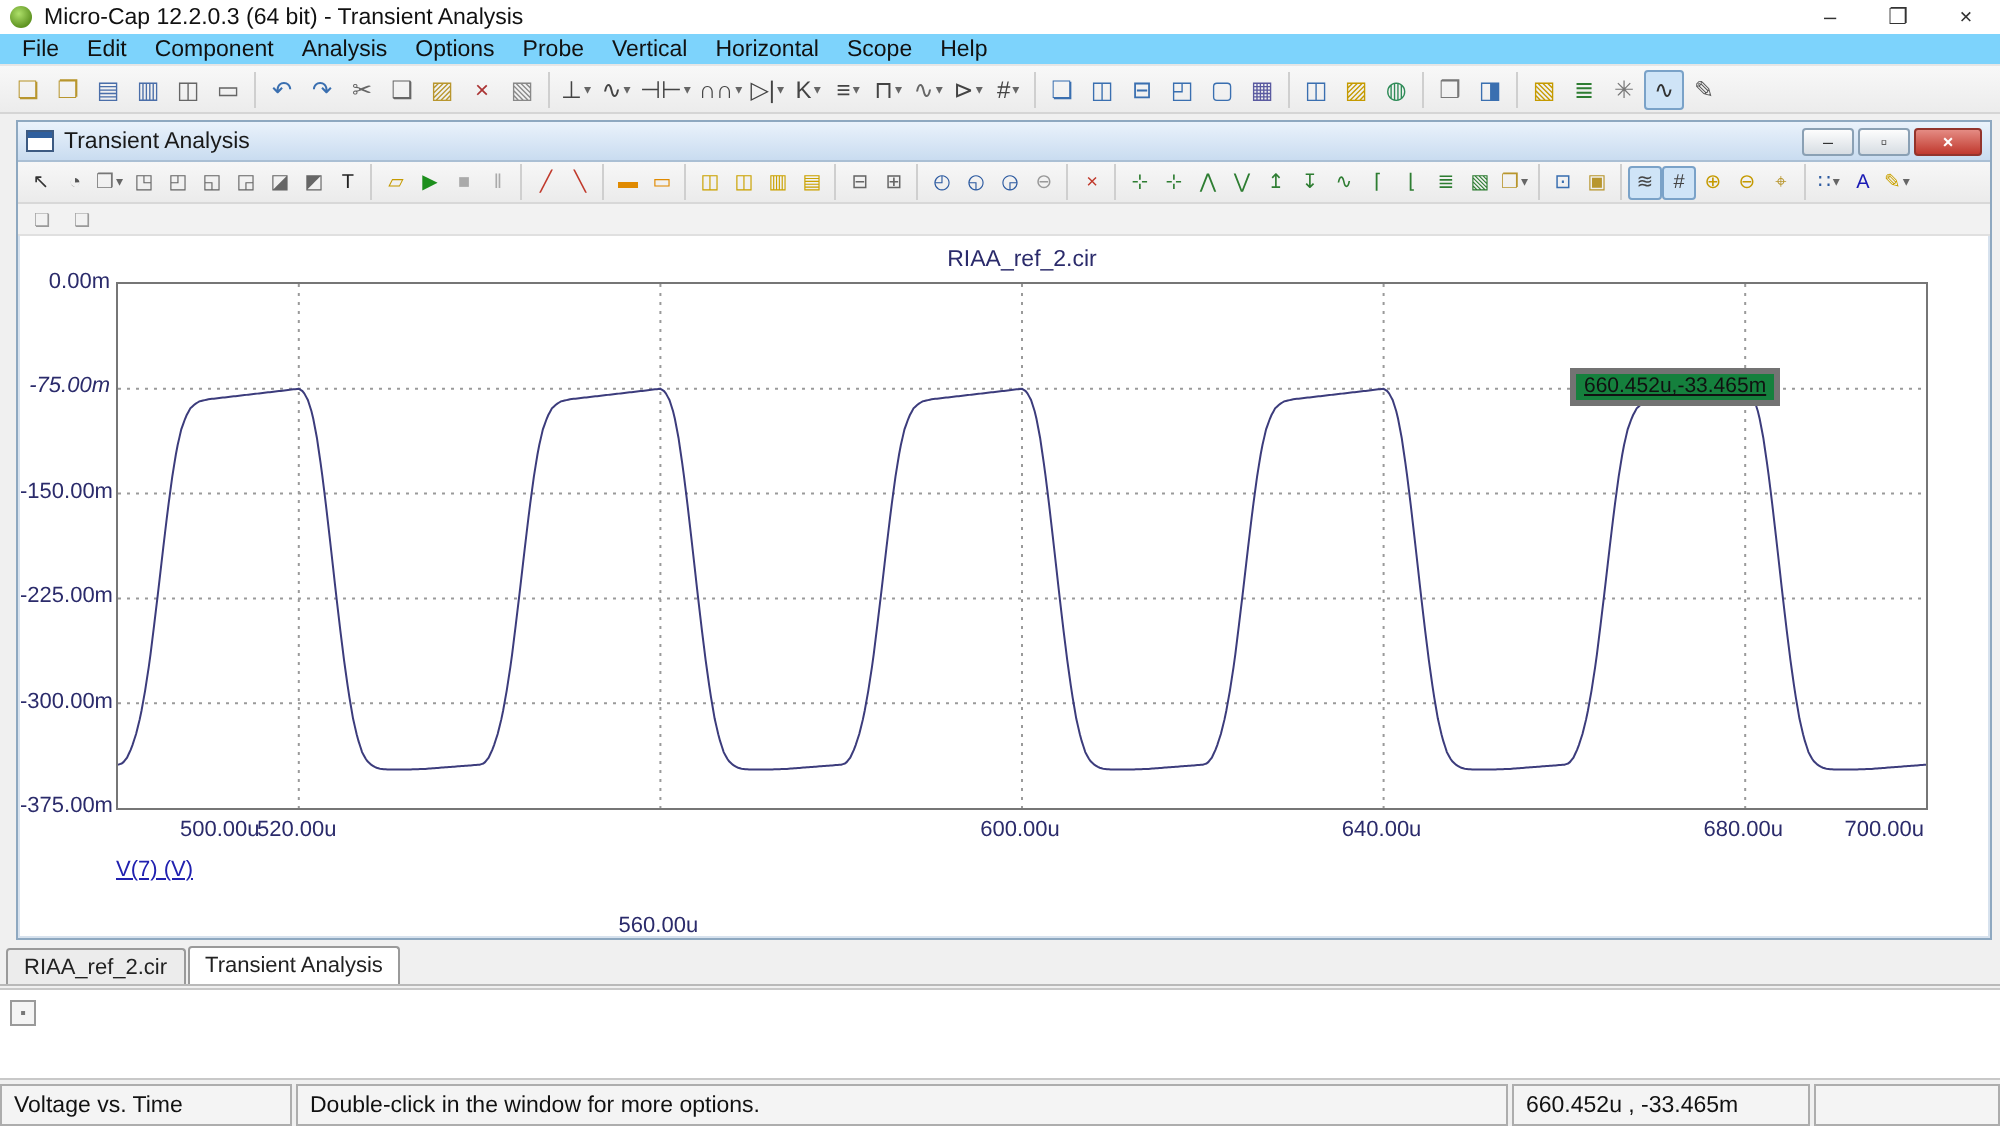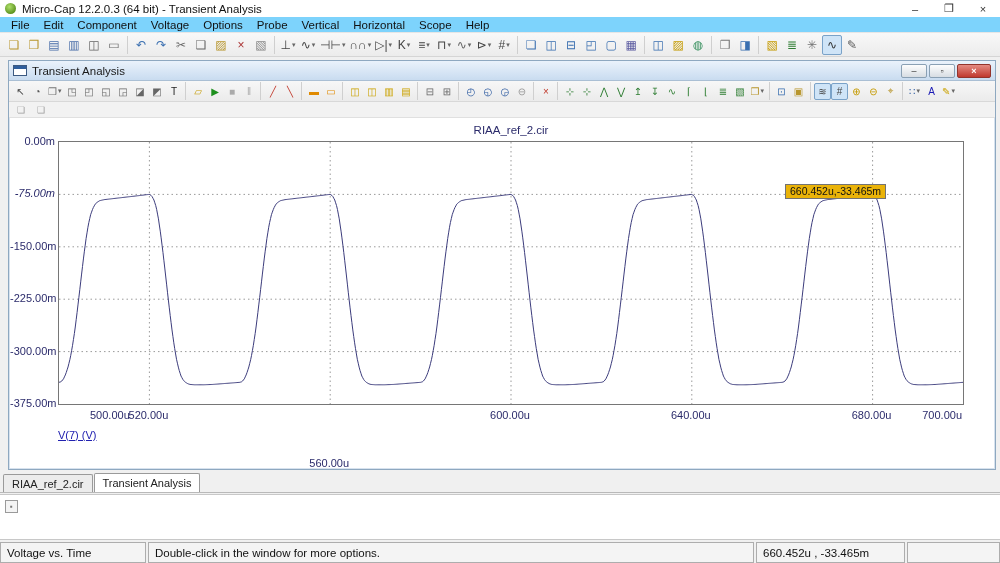--- a/index.html
+++ b/index.html
@@ -84,7 +84,7 @@
     <div class="menu-item">File</div>
     <div class="menu-item">Edit</div>
     <div class="menu-item">Component</div>
-    <div class="menu-item">Voltage</div>
+    <div class="menu-item">Analysis</div>
     <div class="menu-item">Options</div>
     <div class="menu-item">Probe</div>
     <div class="menu-item">Vertical</div>

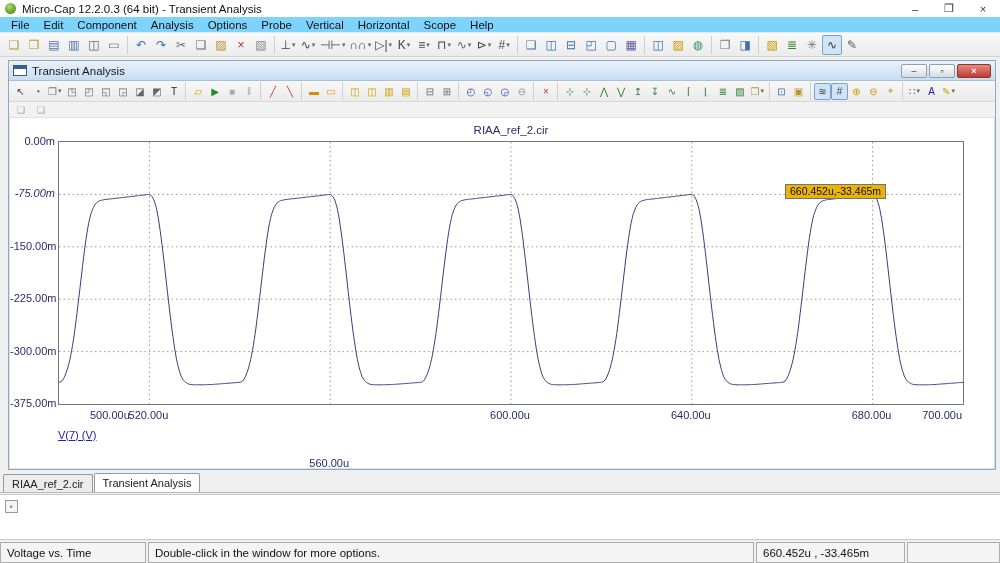--- a/index.html
+++ b/index.html
@@ -48,7 +48,7 @@
   .xtick { position:absolute; font-size:11px; color:#2b2b6b; top:291px; white-space:nowrap; }
   .legend { position:absolute; left:48px; top:311px; font-size:11px; color:#2121b0; text-decoration:underline; }
   .xaxis-title { position:absolute; left:501px; top:314px; transform:translateX(-50%); font-size:11px; color:#2b2b6b;margin-top:44px; }
-  .cursor-tip { position:absolute; left:775px; top:66px; background:#eab308; border:1px solid #737373; font-size:10.5px; color:#111; padding:0px 4px 1px 4px; white-space:nowrap; }
+  .cursor-tip { position:absolute; left:775px; top:66px; background:#15803d; border:3px solid #737373; font-size:10.5px; color:#111; padding:0px 4px 1px 4px; white-space:nowrap;text-decoration:underline; }
 
   
   .tabbar { position:absolute; top:470px; left:0; right:0; height:23px; background:#f0f0f0; display:flex; align-items:flex-end; padding-left:3px; border-bottom:1px solid #b9b9b9; }

